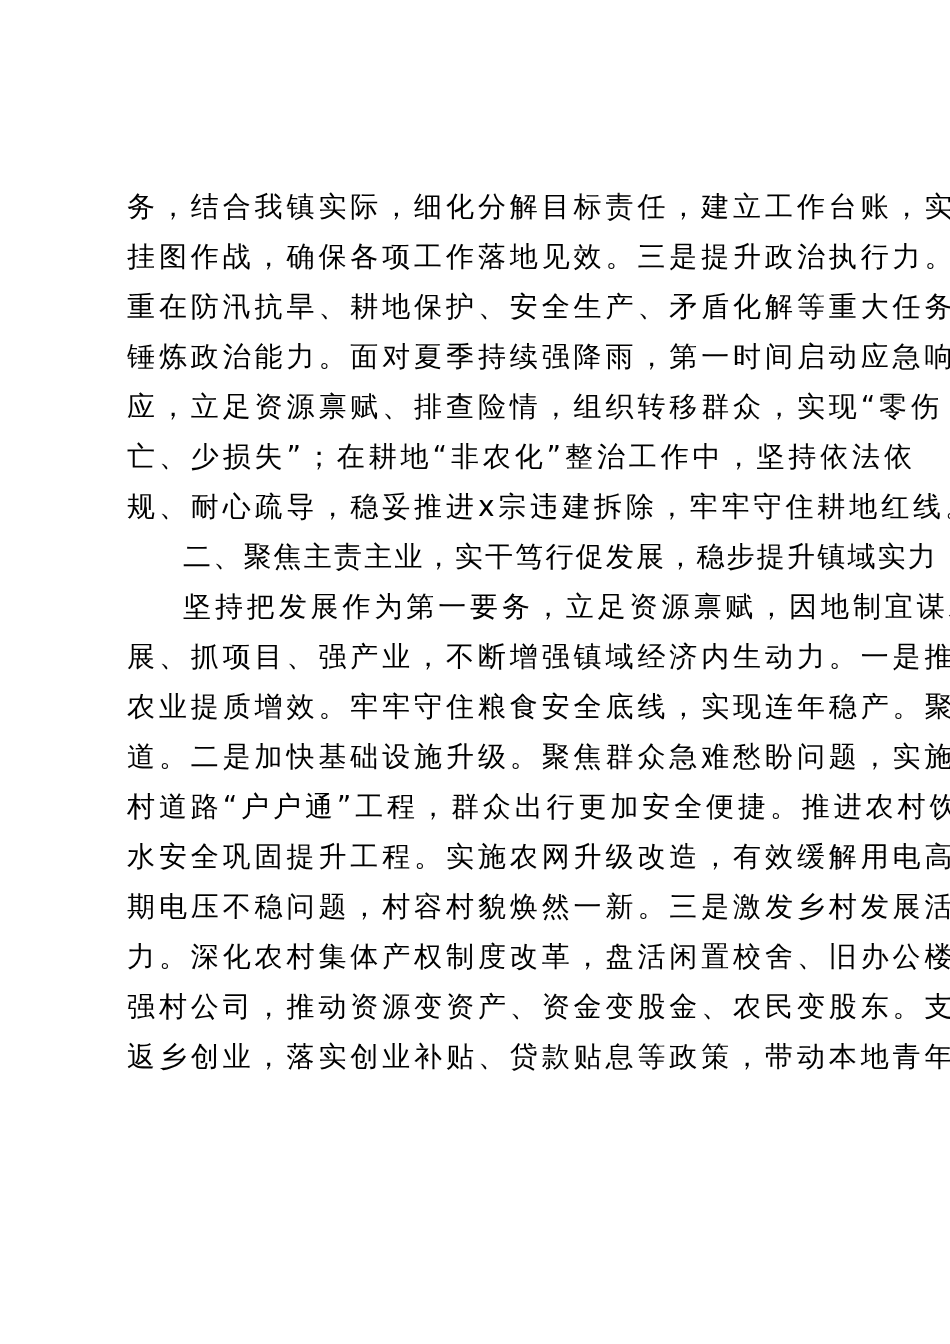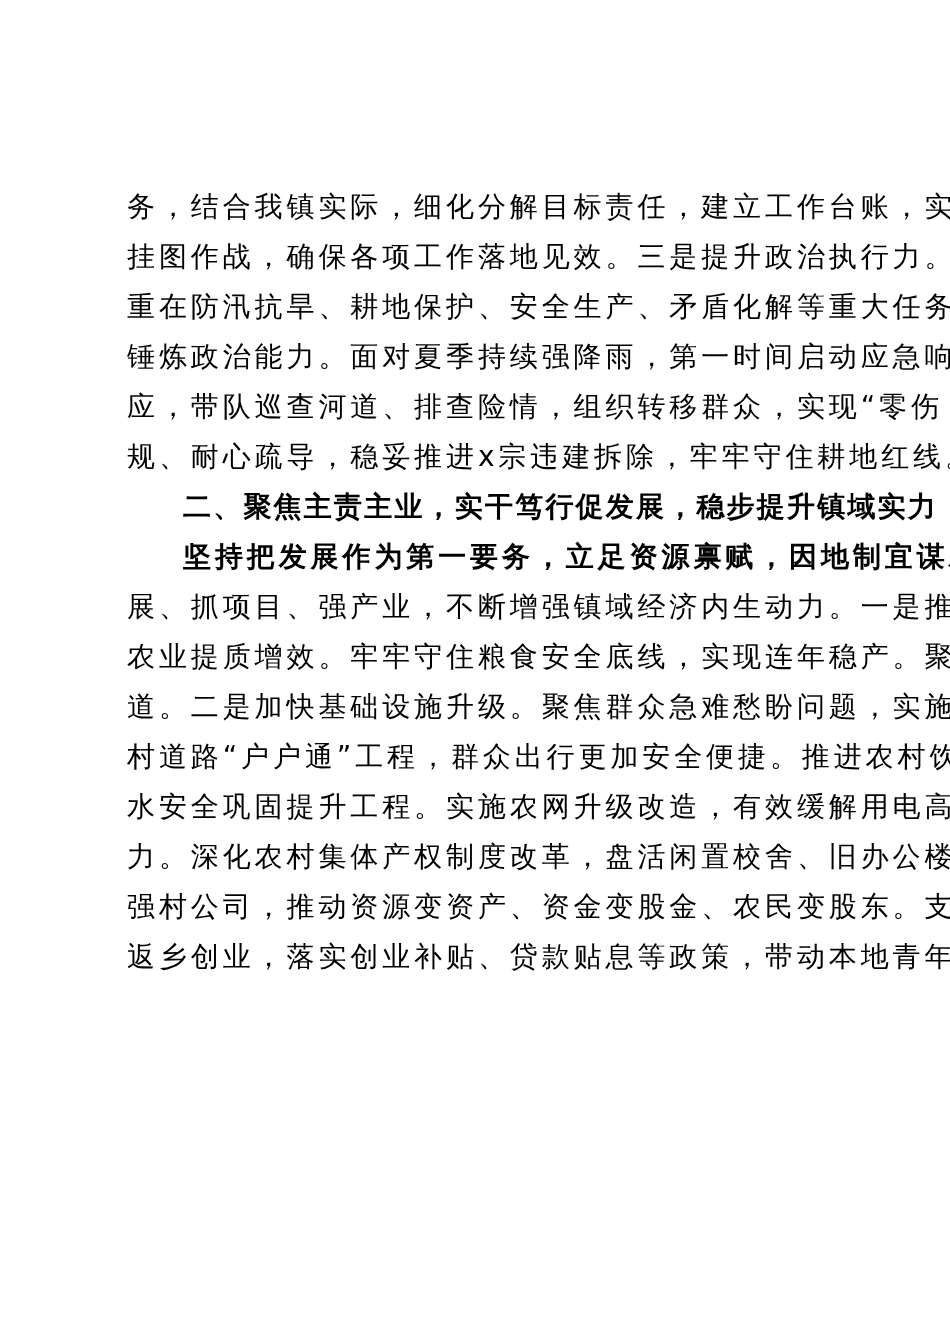--- a/index.html
+++ b/index.html
@@ -56,7 +56,7 @@
       <div class="line">挂图作战，确保各项工作落地见效。三是提升政治执行力。注</div>
       <div class="line">重在防汛抗旱、耕地保护、安全生产、矛盾化解等重大任务中</div>
       <div class="line">锤炼政治能力。面对夏季持续强降雨，第一时间启动应急响</div>
-      <div class="line">应，带队巡查河道、排查险情，组织转移群众，实现“零伤</div>
+      <div class="line">应，立足资源禀赋、排查险情，组织转移群众，实现“零伤</div>
       <div class="line">规、耐心疏导，稳妥推进x宗违建拆除，牢牢守住耕地红线。</div>
     </div>
 

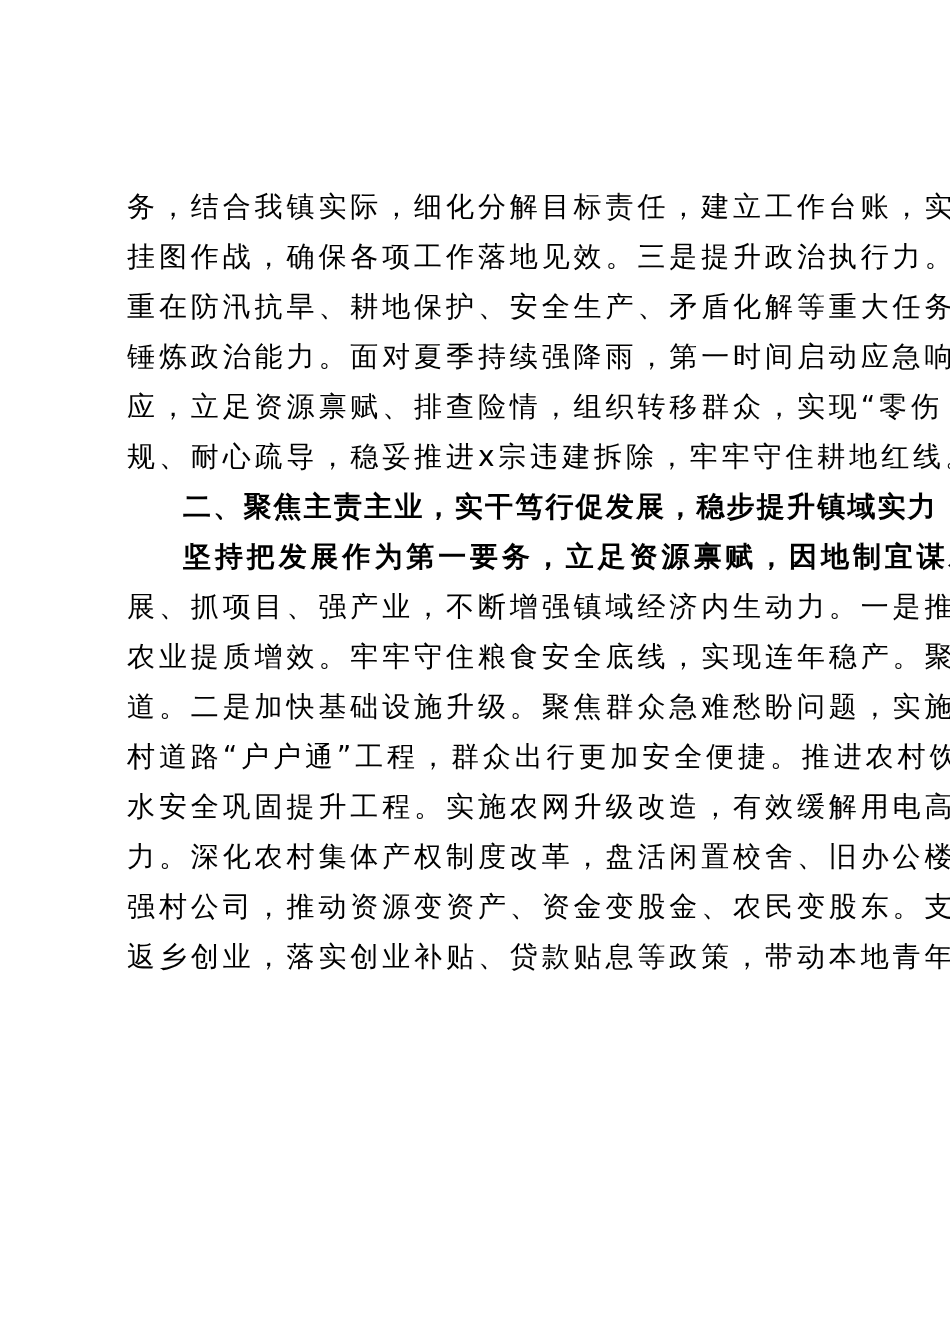--- a/index.html
+++ b/index.html
@@ -57,6 +57,7 @@
       <div class="line">重在防汛抗旱、耕地保护、安全生产、矛盾化解等重大任务中</div>
       <div class="line">锤炼政治能力。面对夏季持续强降雨，第一时间启动应急响</div>
       <div class="line">应，立足资源禀赋、排查险情，组织转移群众，实现“零伤</div>
+      <div class="line">亡、少损失”；在耕地“非农化”整治工作中，坚持依法依</div>
       <div class="line">规、耐心疏导，稳妥推进x宗违建拆除，牢牢守住耕地红线。</div>
     </div>
 

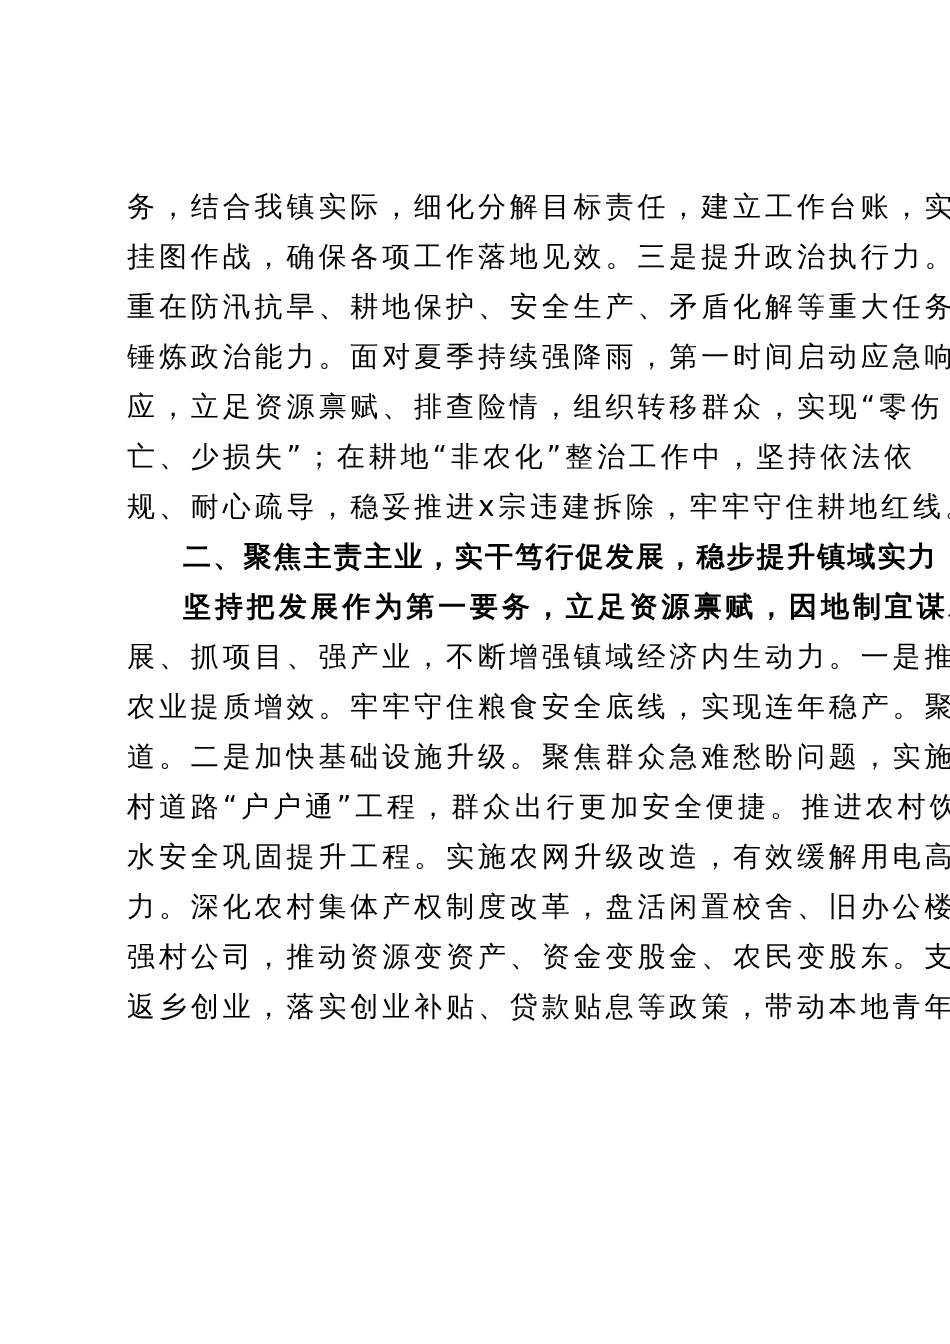--- a/index.html
+++ b/index.html
@@ -39,7 +39,6 @@
     }
     .line.indent {
       padding-left: 56px;
-      font-weight: bold;
     }
     .line.heading {
       letter-spacing: 2.2px;

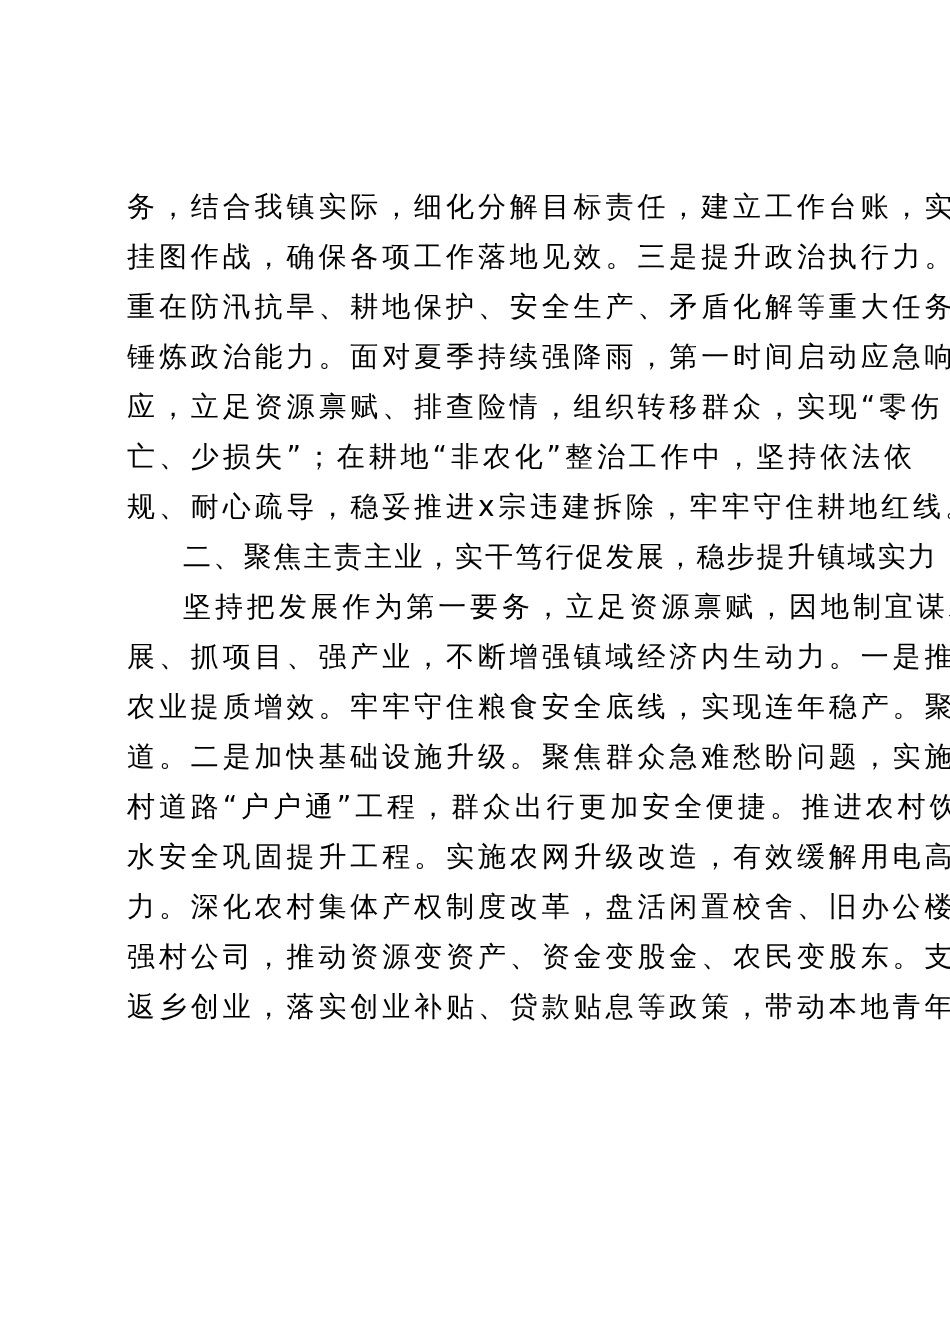--- a/index.html
+++ b/index.html
@@ -71,6 +71,7 @@
       <div class="line">道。二是加快基础设施升级。聚焦群众急难愁盼问题，实施农</div>
       <div class="line">村道路“户户通”工程，群众出行更加安全便捷。推进农村饮</div>
       <div class="line">水安全巩固提升工程。实施农网升级改造，有效缓解用电高峰</div>
+      <div class="line">期电压不稳问题，村容村貌焕然一新。三是激发乡村发展活</div>
       <div class="line">力。深化农村集体产权制度改革，盘活闲置校舍、旧办公楼等</div>
       <div class="line">强村公司，推动资源变资产、资金变股金、农民变股东。支持</div>
       <div class="line">返乡创业，落实创业补贴、贷款贴息等政策，带动本地青年返</div>

